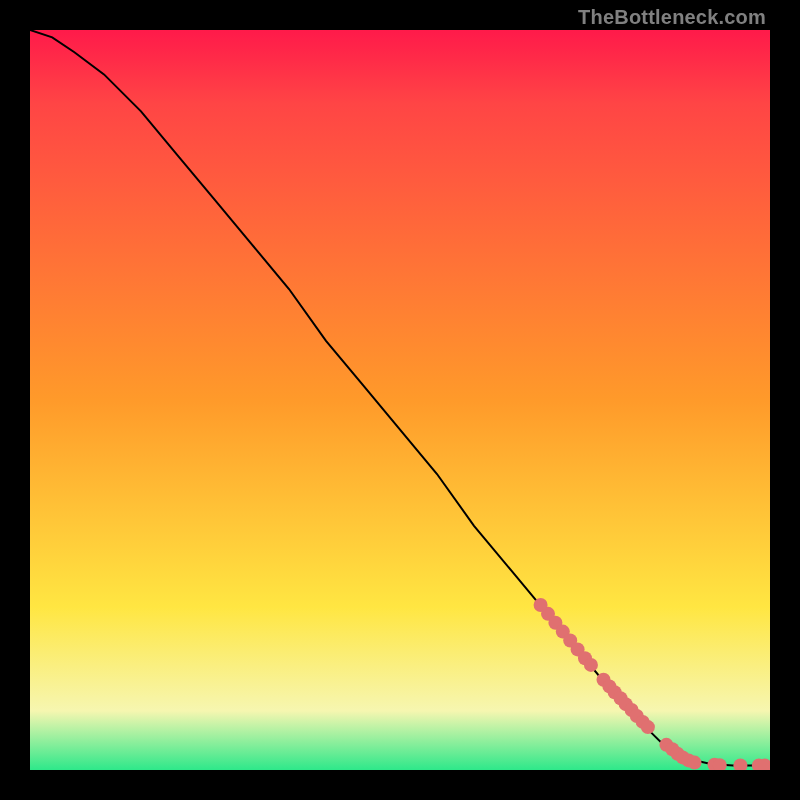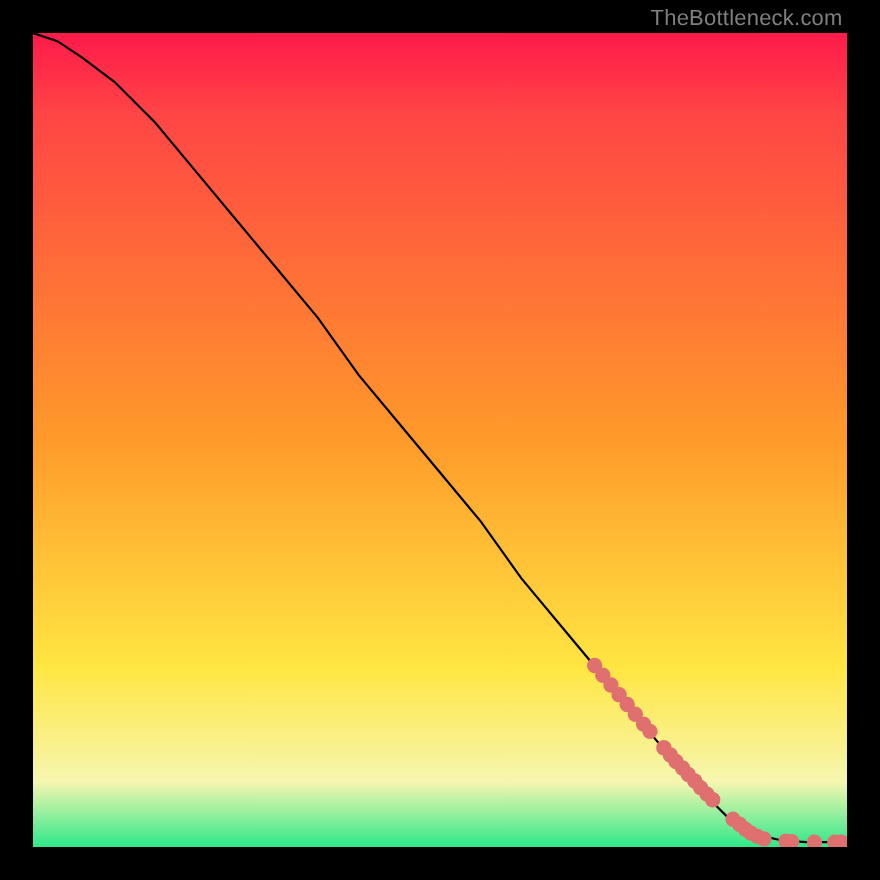--- a/index.html
+++ b/index.html
@@ -32,7 +32,7 @@
     right: 34px;
     color: #808080;
     font-size: 20px;
-    font-weight: 400;
+    font-weight: 700;
     letter-spacing: 0.2px;
   }
 </style>

